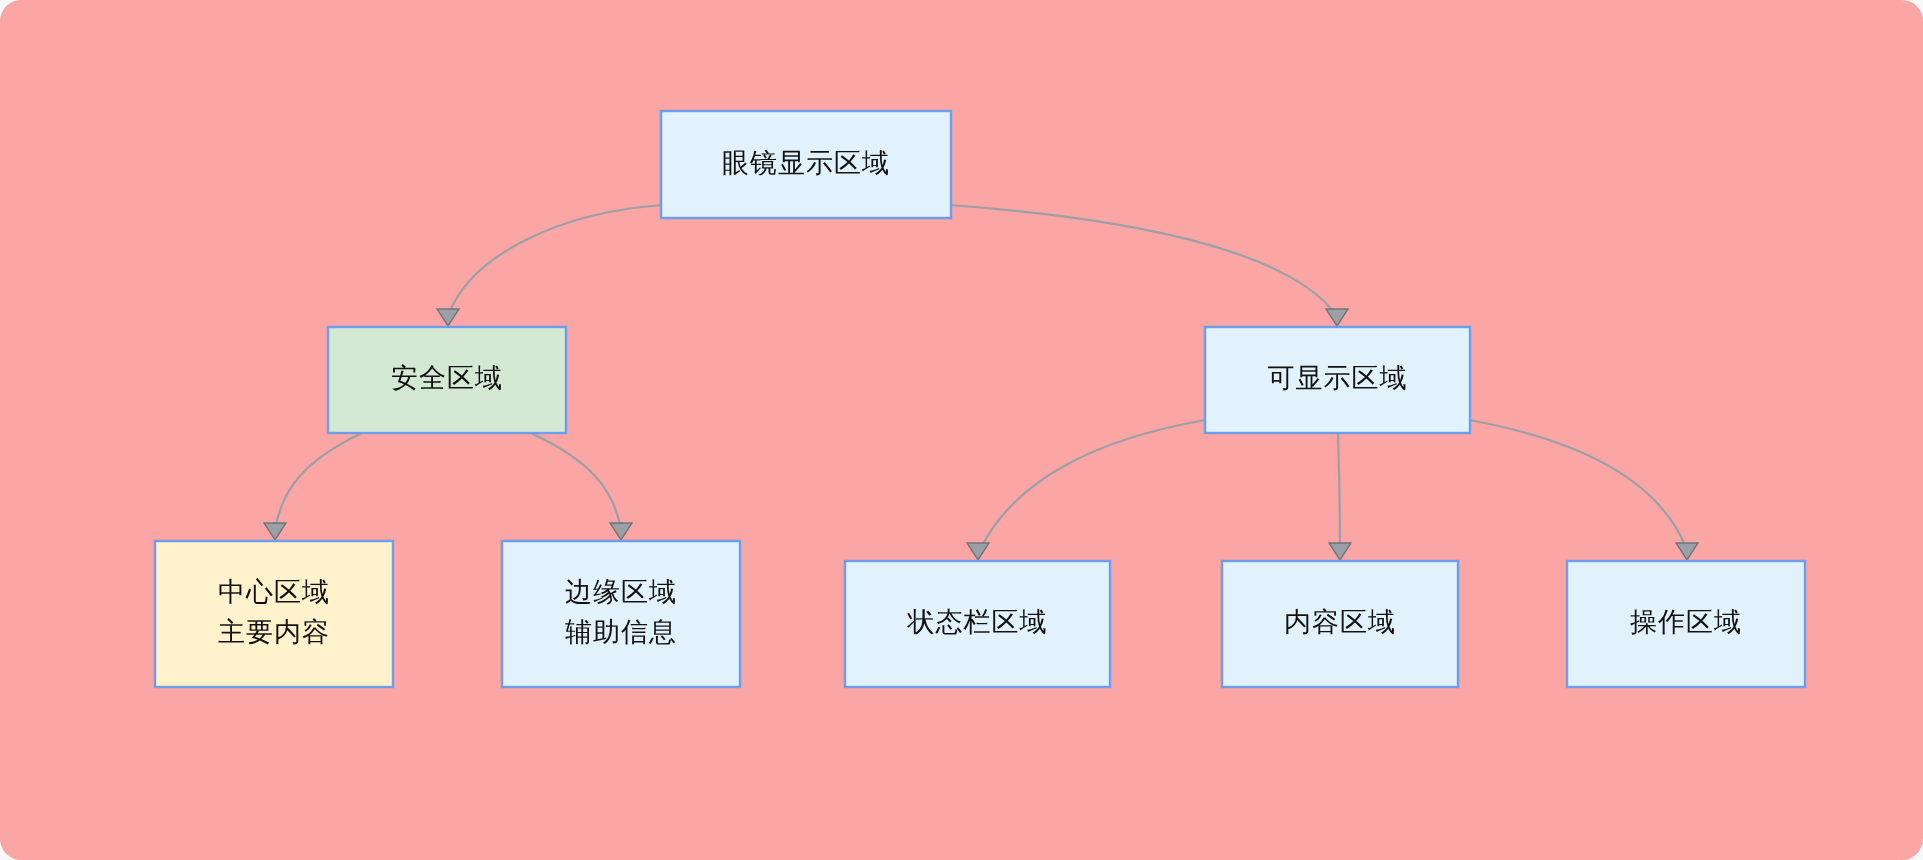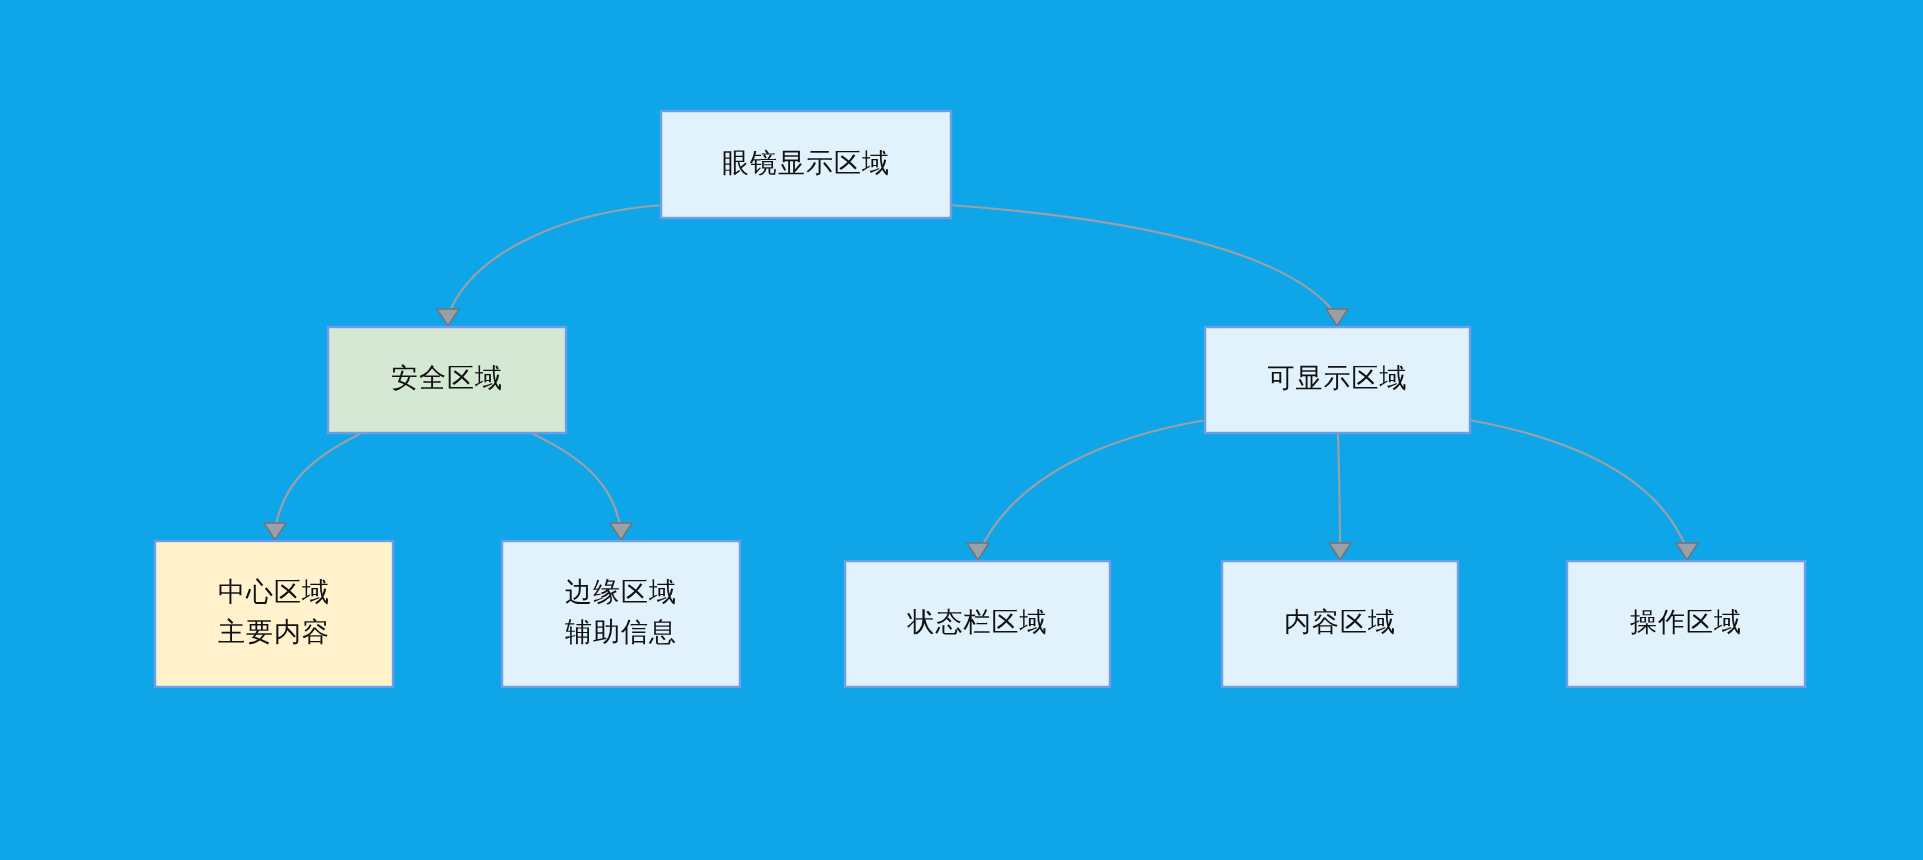--- a/index.html
+++ b/index.html
@@ -18,7 +18,8 @@
     position: relative;
     width: 1923px;
     height: 860px;
-    background: #0ea5e9;
+    background: #fca5a5;
+    border-radius: 21px;
   }
   svg.diagram-canvas {
     position: absolute;

